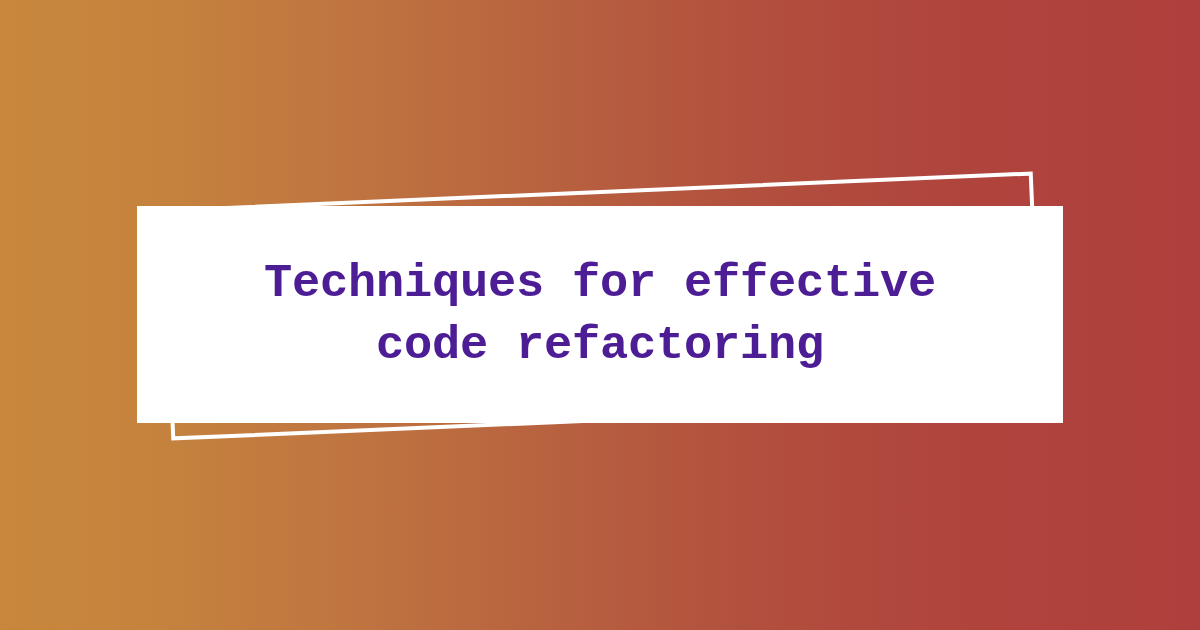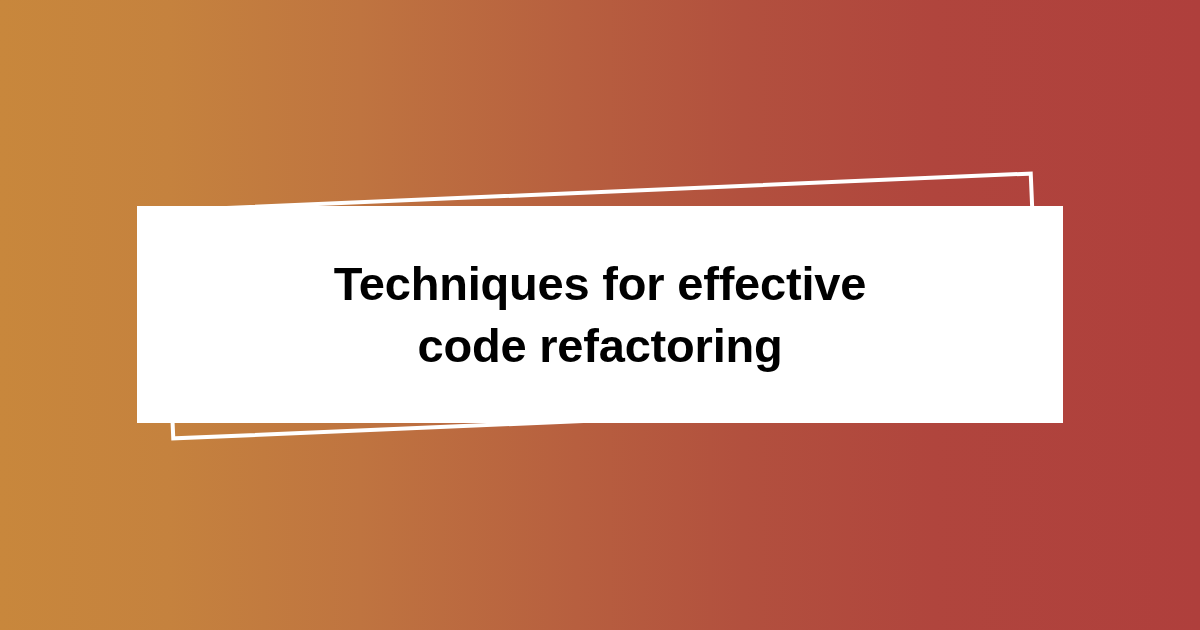--- a/index.html
+++ b/index.html
@@ -59,8 +59,8 @@
     margin: 16px;
     padding: 0 40px;
     text-align: center;
-    color: #000000;
-    font-family: Liberation Sans, sans-serif;
+    color: #4c1d95;
+    font-family: Liberation Mono, monospace;
     font-weight: bold;
     font-size: 47px;
     line-height: 62px;

